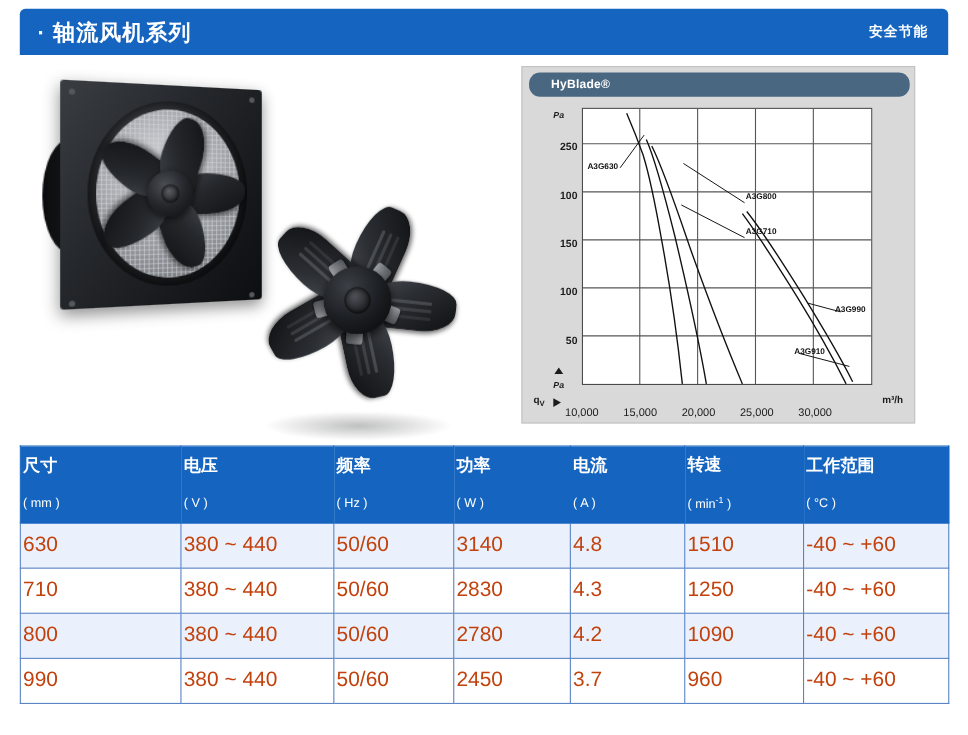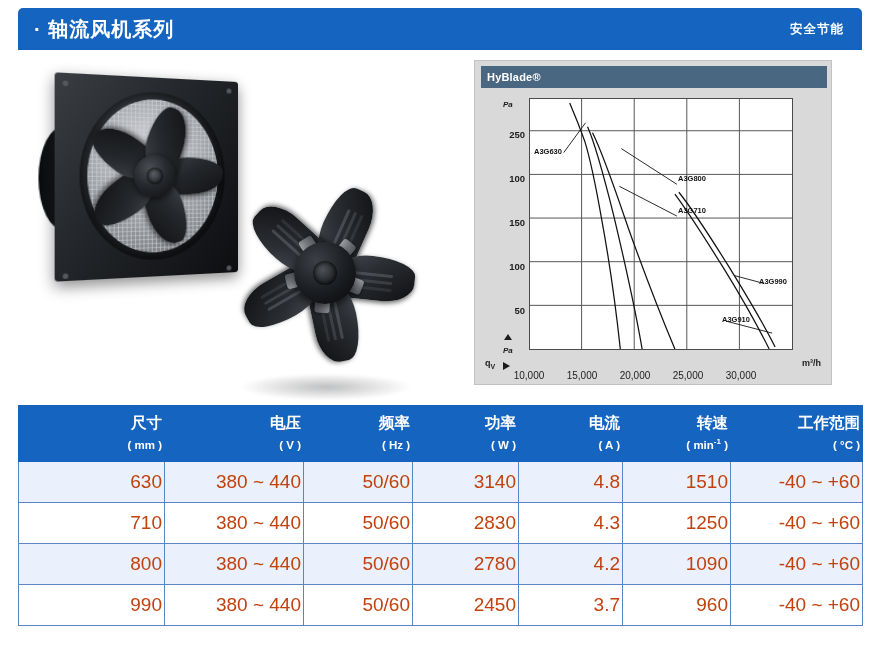--- a/index.html
+++ b/index.html
@@ -194,7 +194,8 @@
     width: 346px; height: 22px;
     background: #4a6782;
     display:flex; align-items:center;
-    padding-left: 6px;
+    padding-left: 20px;
+    border-radius: 10px;
   }
   .chart-title {
     color:#fff; font-size: 11px; font-weight: bold; letter-spacing:.2px;

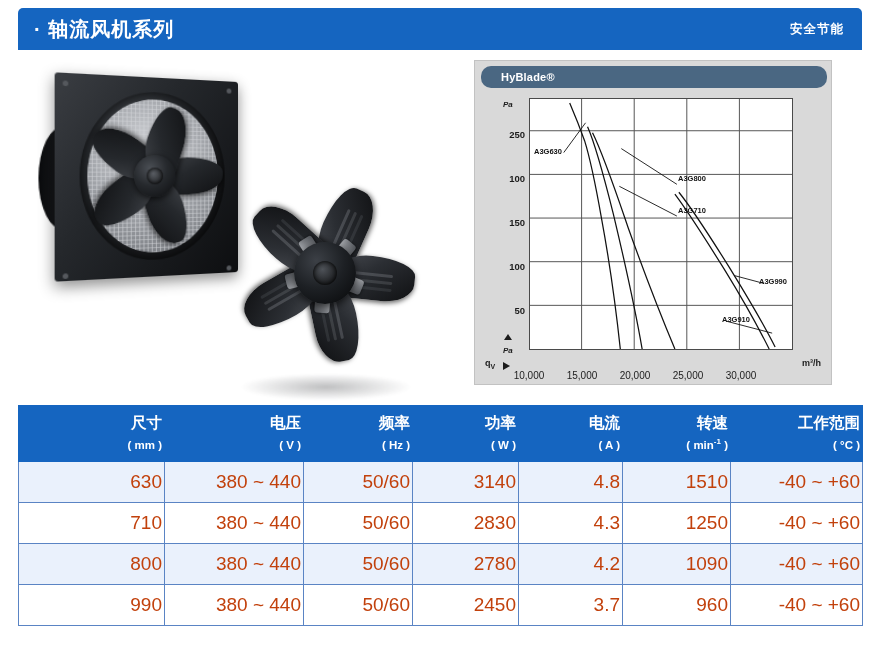--- a/index.html
+++ b/index.html
@@ -280,7 +280,7 @@
   }
   .spec-table th, .spec-table td {
     border: 1px solid #5a84c4;
-    text-align: right;
+    text-align: left;
   }
   .spec-table thead th {
     background: #1565c0;

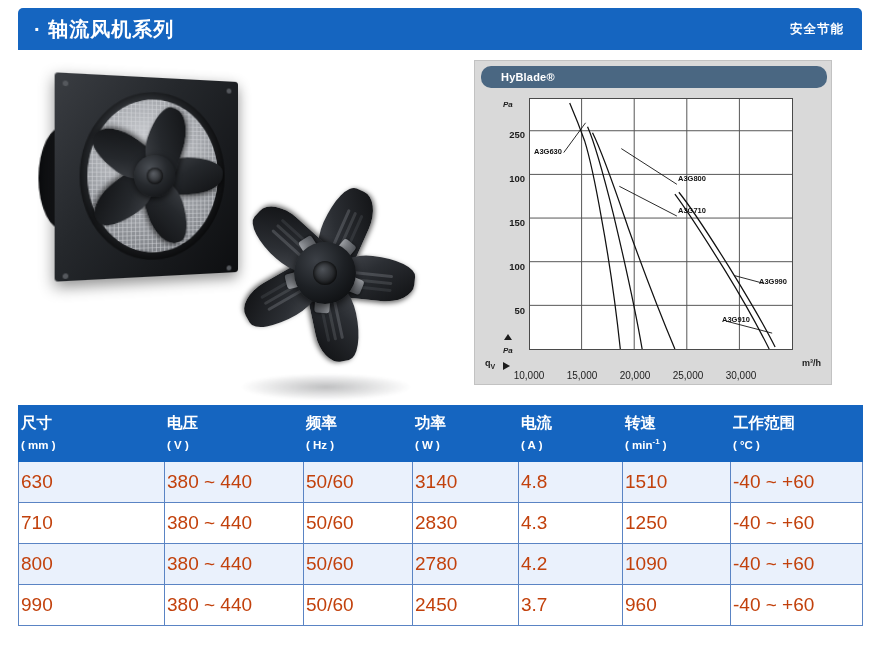--- a/index.html
+++ b/index.html
@@ -291,7 +291,7 @@
     line-height: 1.05;
   }
   .th-main { font-size: 15.5px; display:block; }
-  .th-unit { font-size: 11.5px; display:block; margin-top: 7px; font-weight: bold; }
+  .th-unit { font-size: 11.5px; display:block; margin-top: 20px; font-weight: normal; }
   .spec-table tbody td {
     font-size: 19px;
     color: #c2410c;

